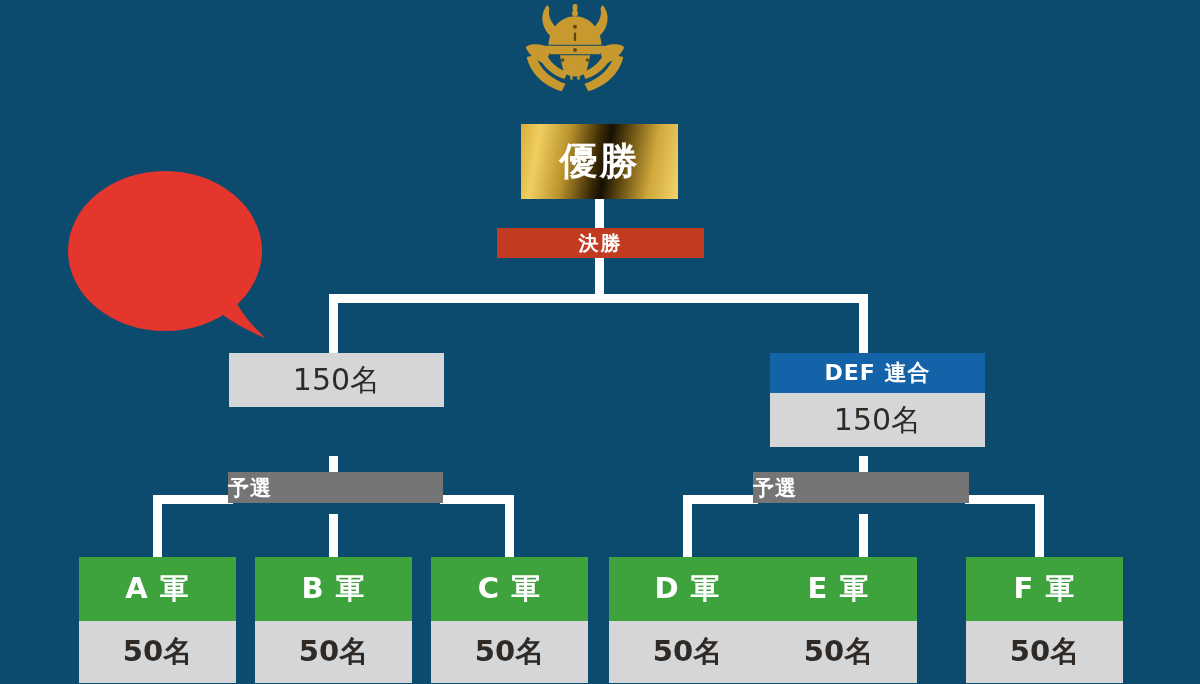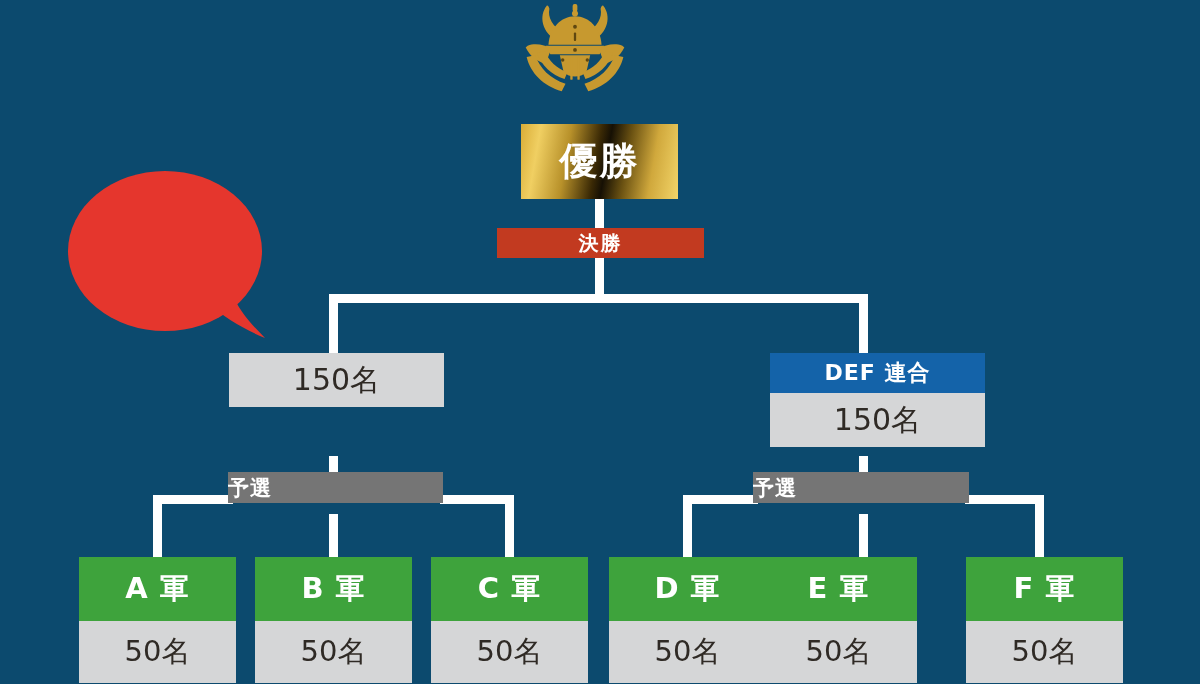--- a/index.html
+++ b/index.html
@@ -44,7 +44,7 @@
   .team-card .hdr { height:64px; background:#3ea33c; display:flex; align-items:center; justify-content:center; }
   .team-card .hdr span { color:#fff; font-size:29px; font-weight:bold; letter-spacing:1px; }
   .team-card .bdy { height:62px; background:#d5d6d7; display:flex; align-items:center; justify-content:center; }
-  .team-card .bdy span { color:#2f2a25; font-size:29px; font-weight:400; }
+  .team-card .bdy span { color:#2f2a25; font-size:29px; font-weight:700; }
   #team-a { left:79px; } #team-b { left:255px; } #team-c { left:431px; }
   #team-d { left:609px; } #team-e { left:760px; } #team-f { left:966px; }
 

